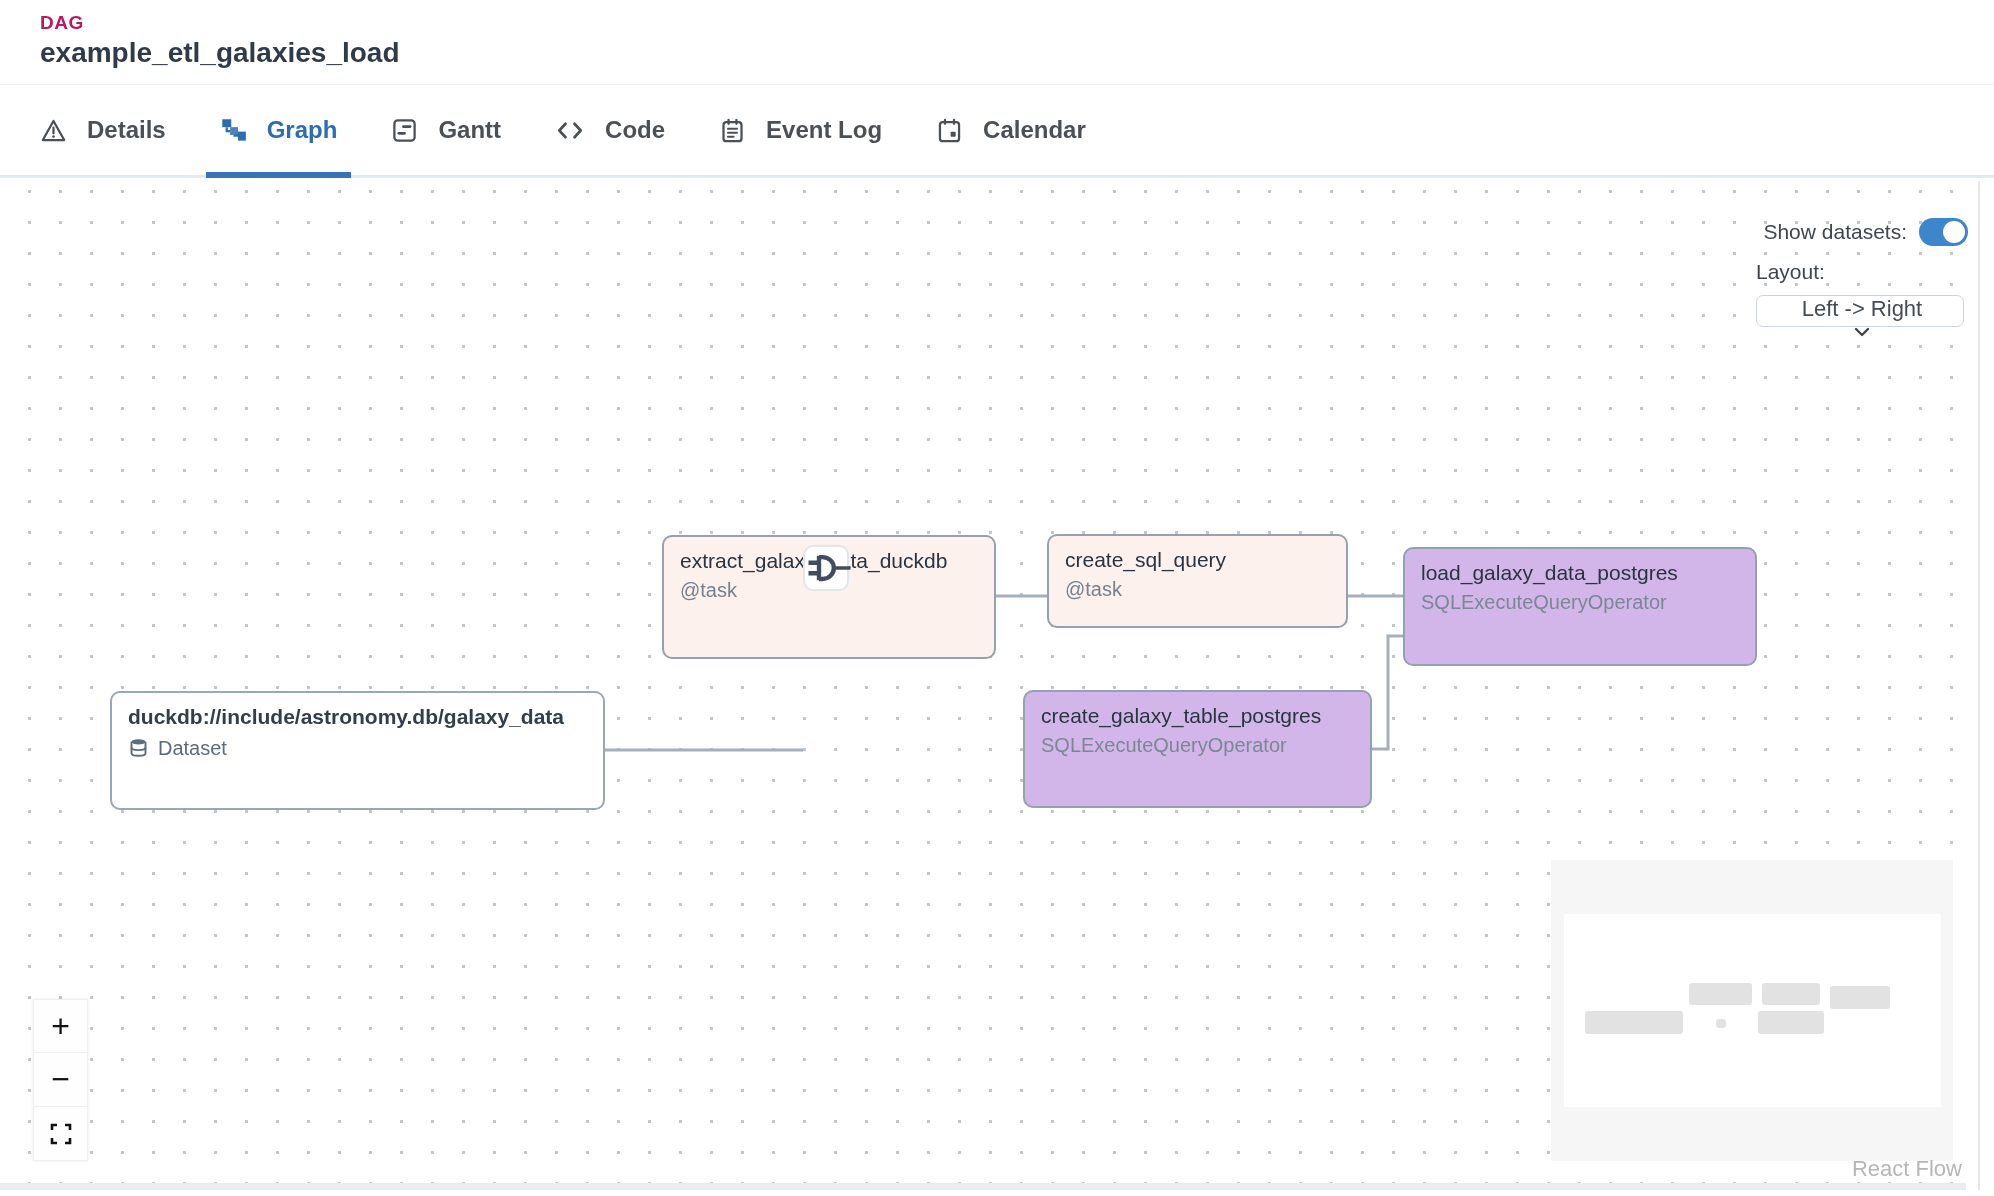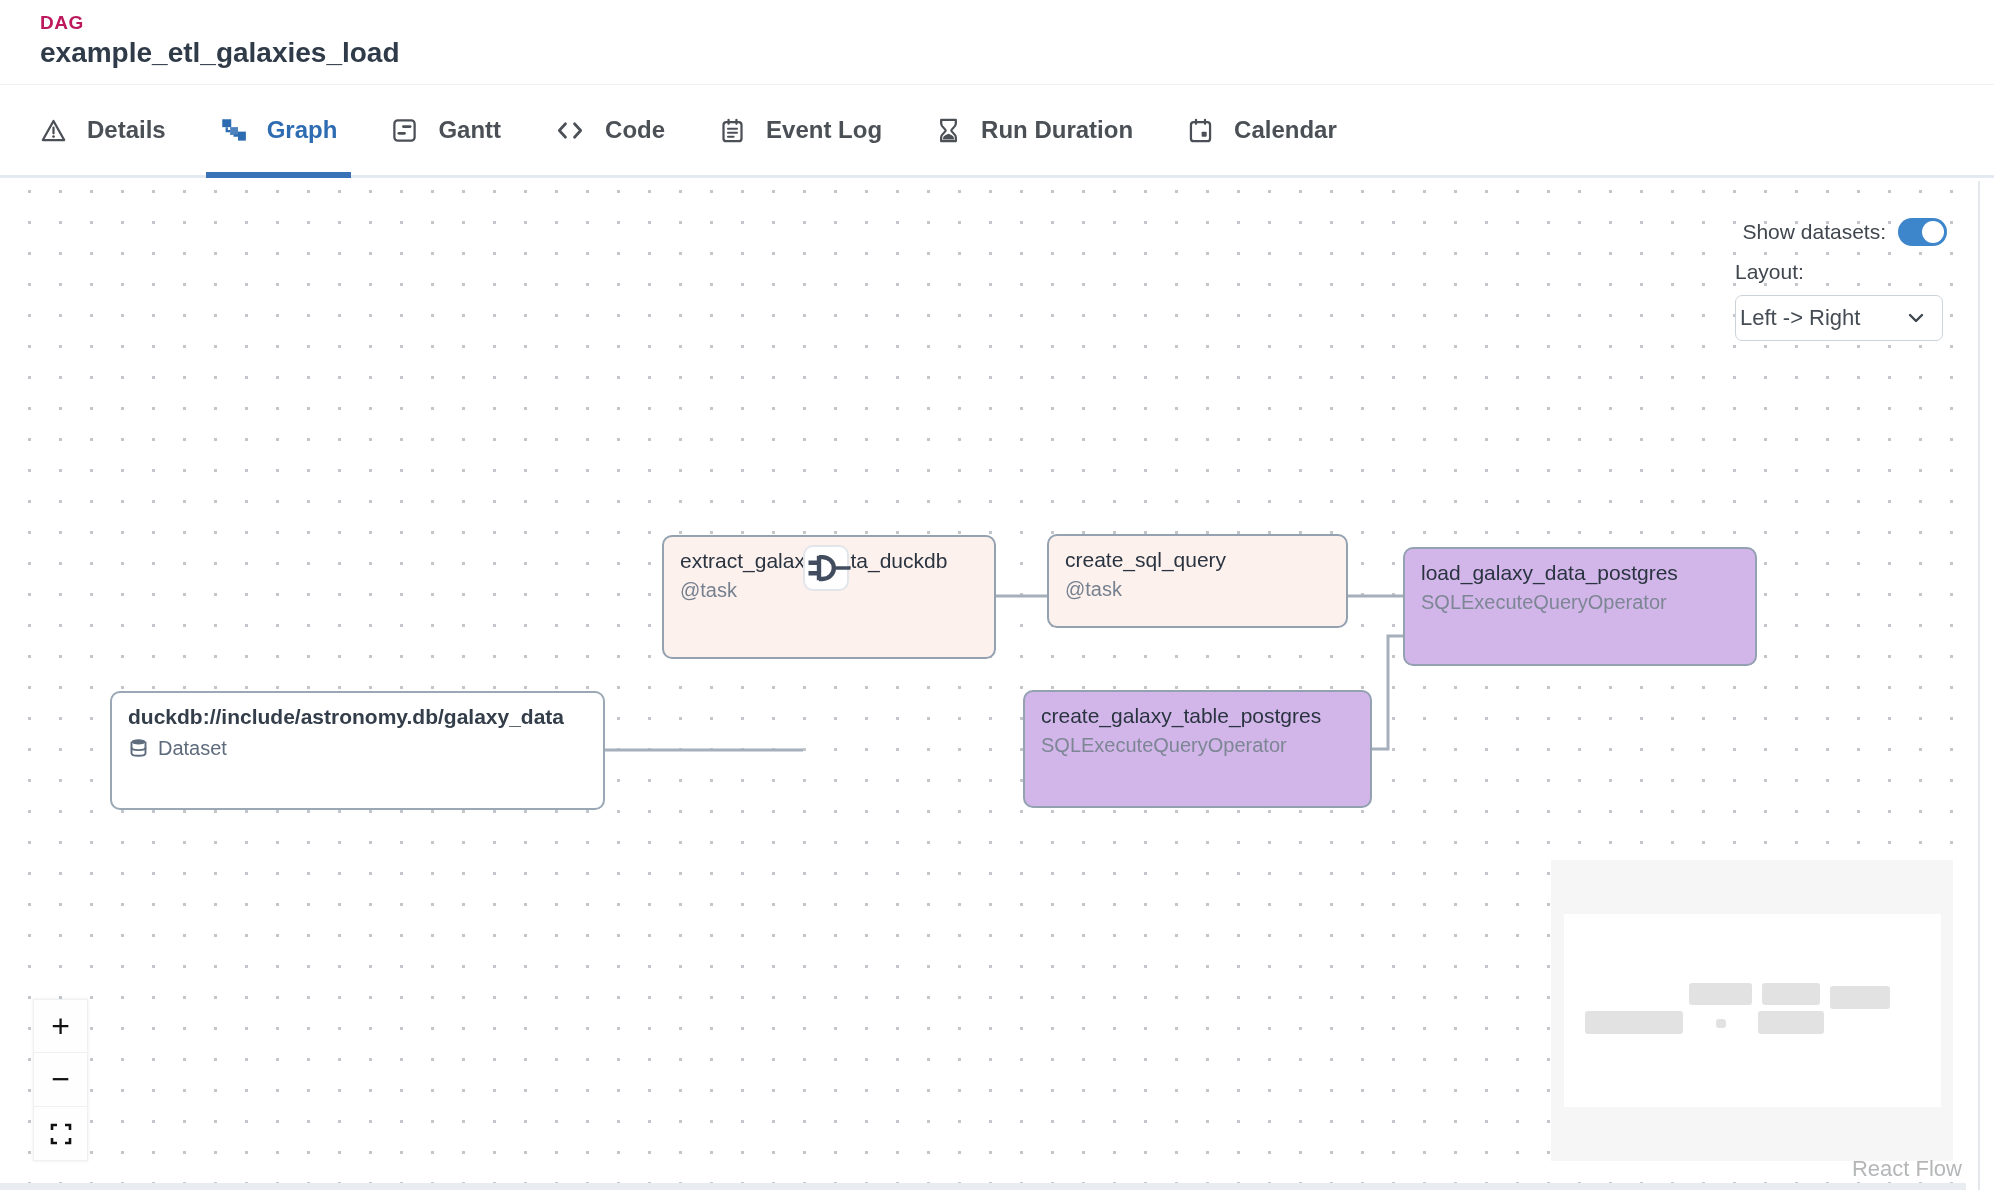--- a/index.html
+++ b/index.html
@@ -190,15 +190,6 @@
     <span>Event Log</span>
   </div>
 
-  <div class="tab">
-    <span>
-      <svg width="25" height="27" viewBox="0 0 22 24" fill="none">
-        <path class="stroke" d="M4.5 2.5 H17.5 V6 C17.5 9 13.5 10.5 13.5 12 C13.5 13.5 17.5 15 17.5 18 V21.5 H4.5 V18 C4.5 15 8.5 13.5 8.5 12 C8.5 10.5 4.5 9 4.5 6 Z" stroke-width="2" stroke-linejoin="round"></path>
-        <path class="fill" d="M6.5 17.5 C8 15.8 11 14.8 11 14.8 C11 14.8 14 15.8 15.5 17.5 L16 20 H6 Z"></path>
-      </svg>
-    </span>
-    <span>Run Duration</span>
-  </div>
 
 
   <div class="tab">

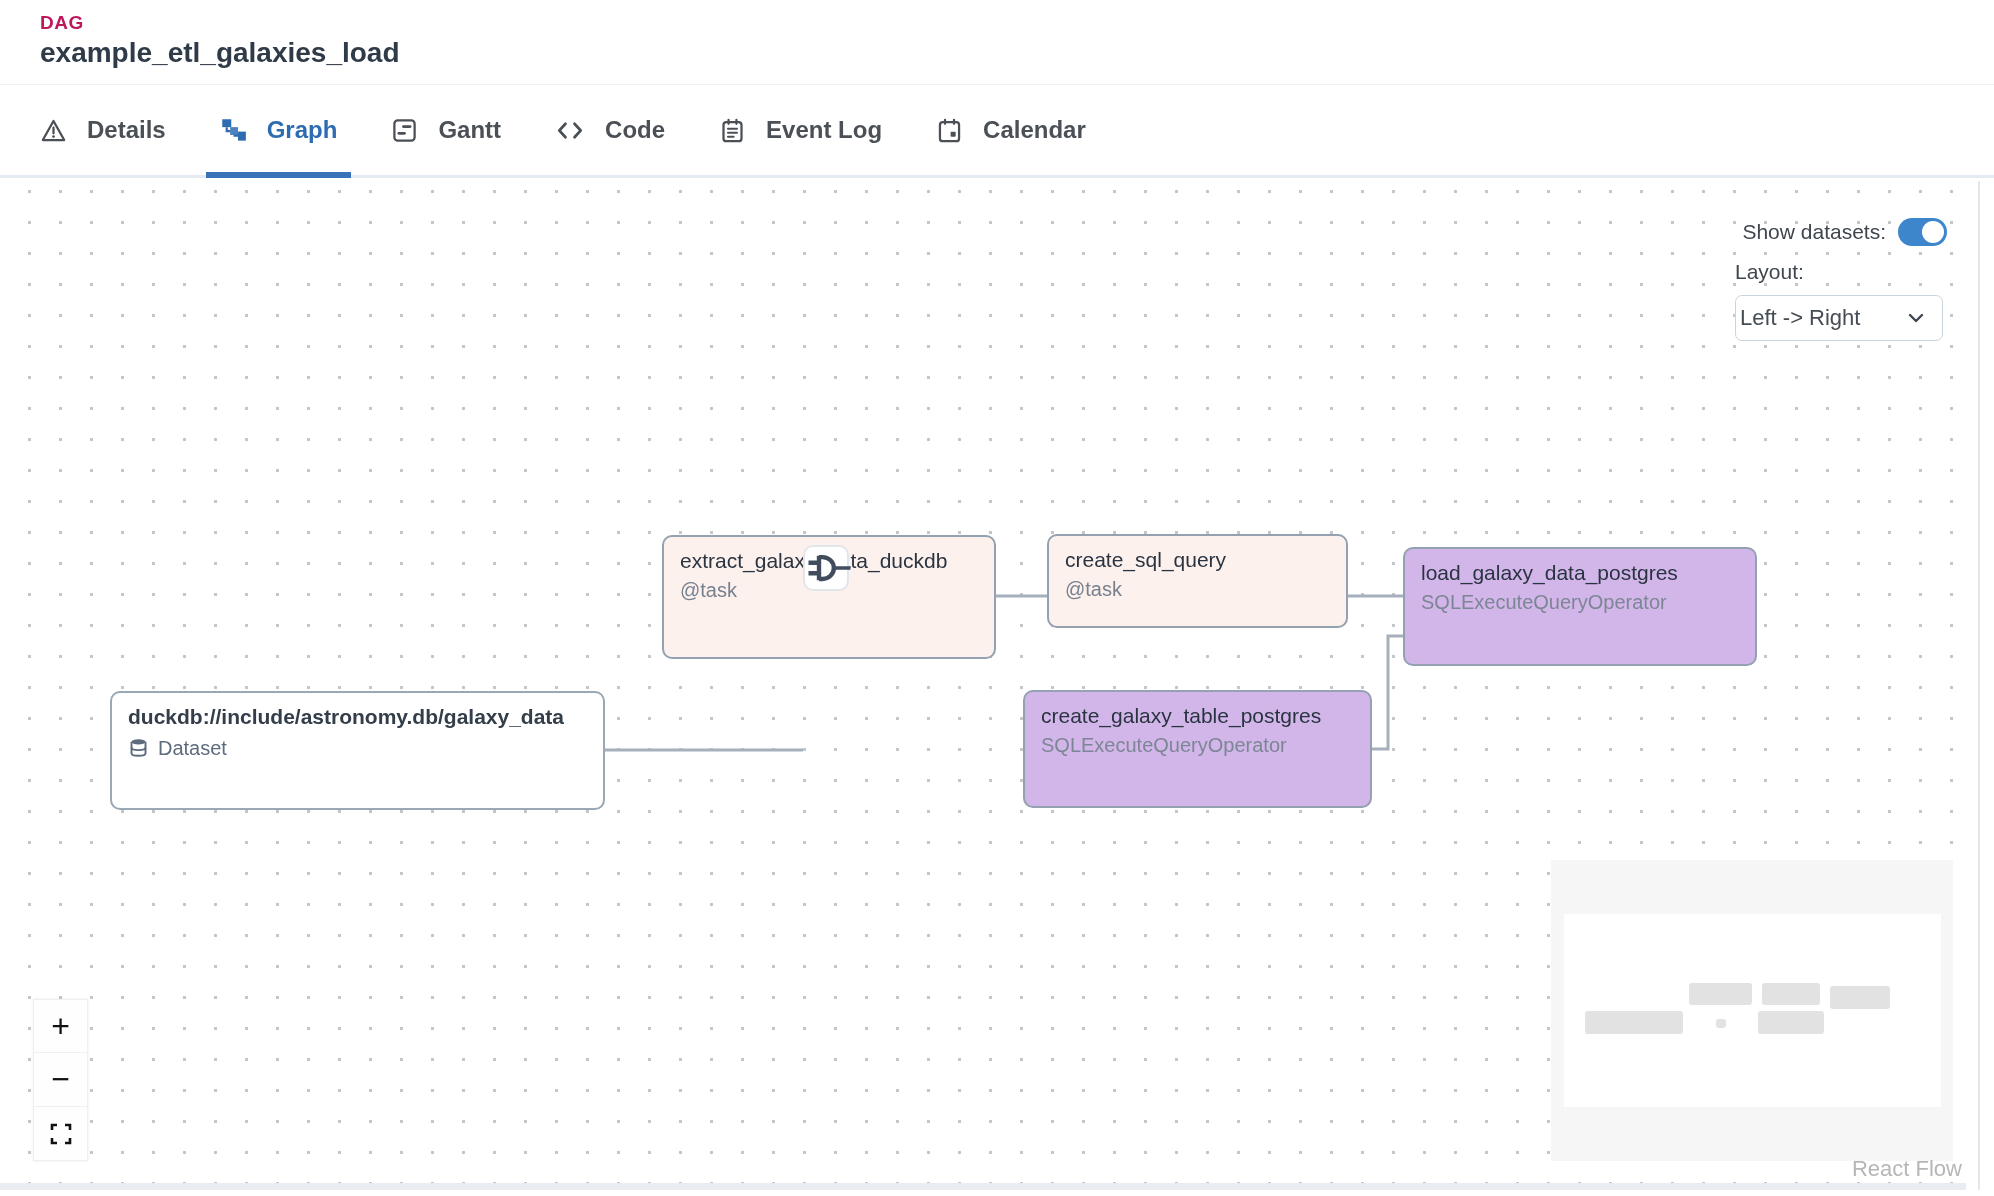--- a/index.html
+++ b/index.html
@@ -74,7 +74,7 @@
   .gate-box svg { overflow: visible; display: block; }
 
   
-  .flow-controls { position: absolute; top: 34px; right: 31px; width: 212px; margin-left: 48px; }
+  .flow-controls { position: absolute; top: 34px; right: 10px; width: 212px; margin-left: 48px; }
   .ctl-row { display: flex; align-items: center; justify-content: flex-end; gap: 12px; height: 34px; }
   .ctl-label { font-size: 21px; color: #3f464e; }
   .toggle {

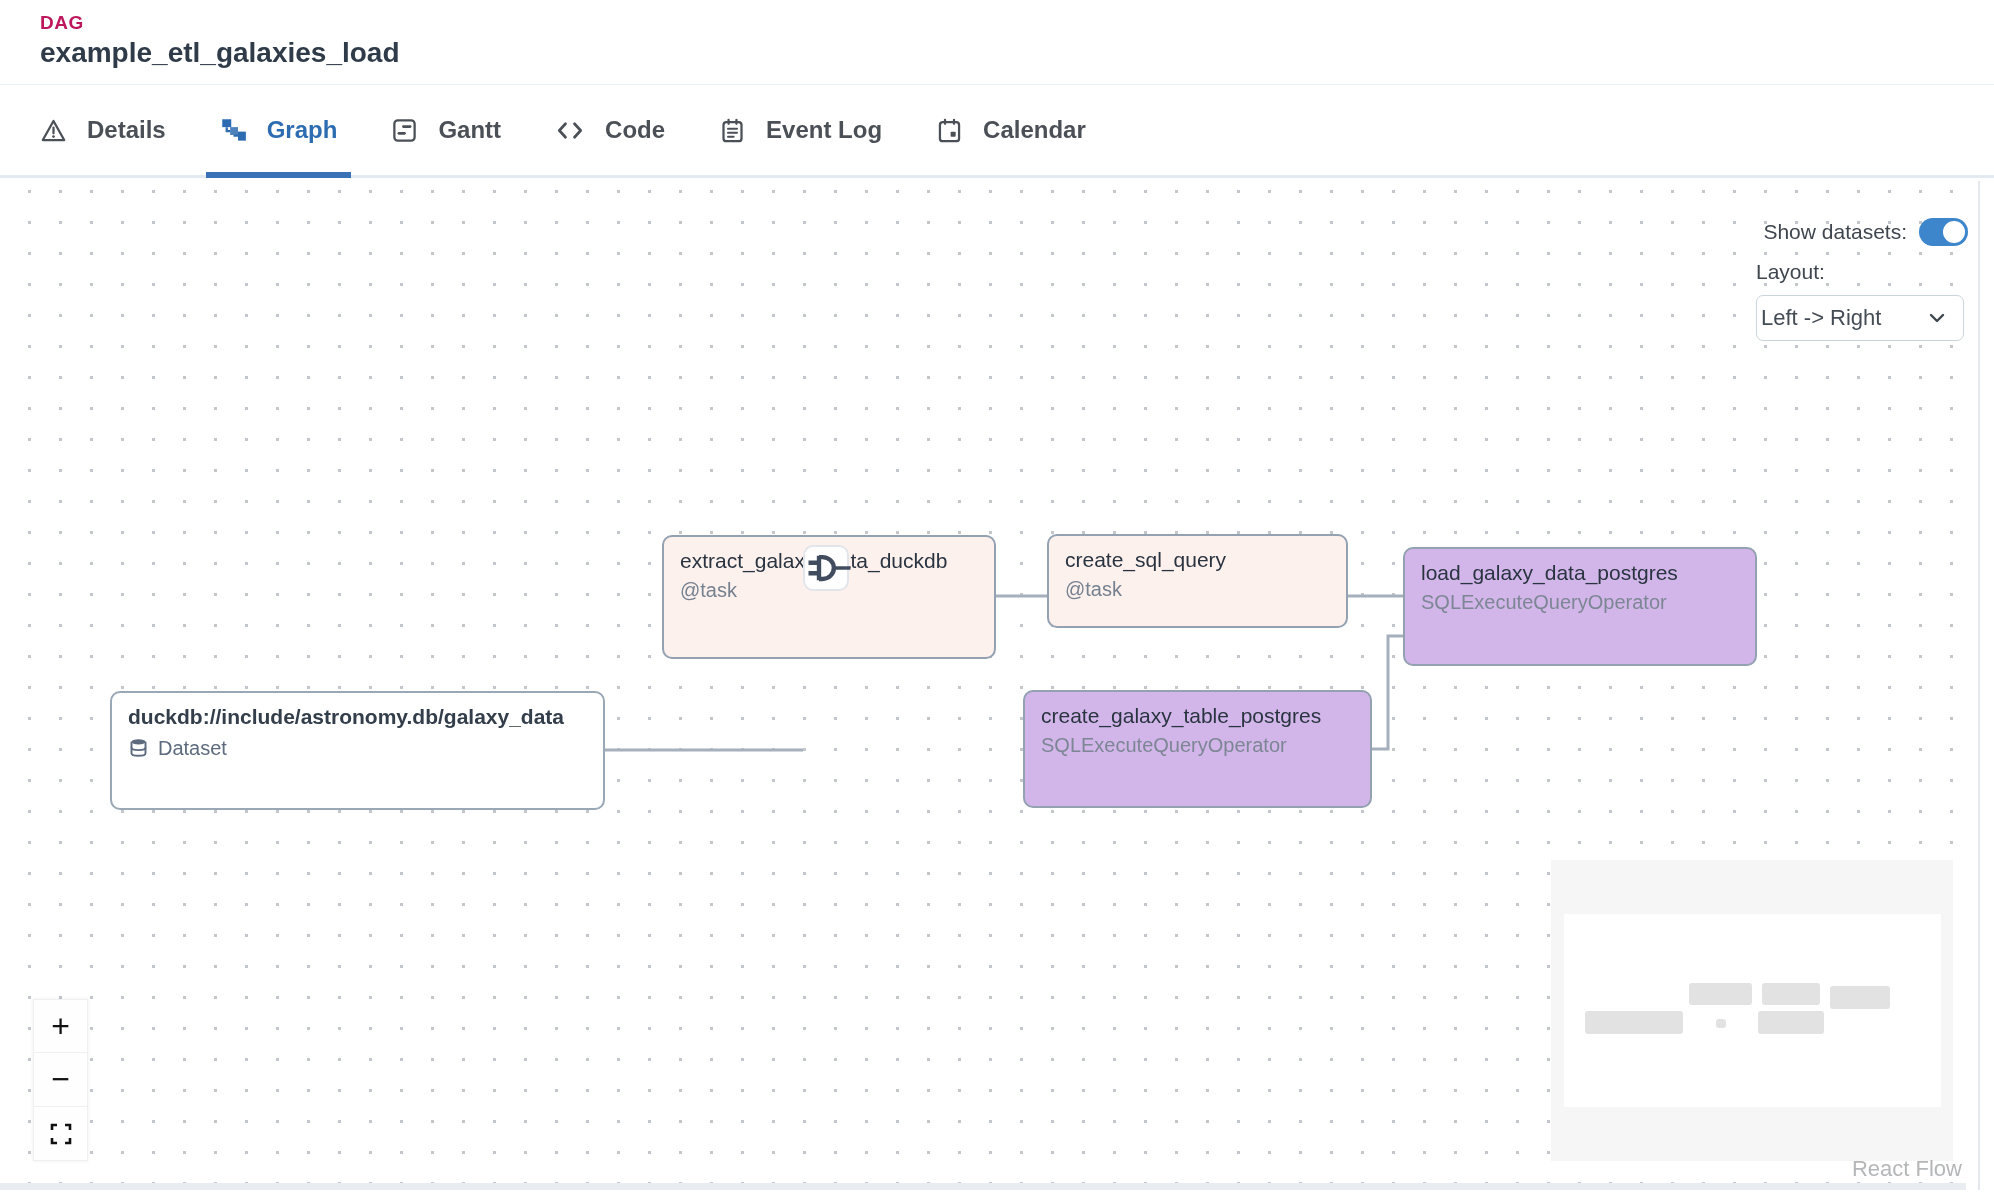--- a/index.html
+++ b/index.html
@@ -87,10 +87,10 @@
   }
   .layout-label-row { margin-top: 8px; height: 30px; display: flex; align-items: center; }
   .layout-select {
-    margin-top: 8px; width: 208px; height: 46px;
+    margin-top: 8px; width: 208px; height: 32px;
     border: 1px solid #ccd4db; border-radius: 7px; background: #fff;
     display: flex; align-items: center; justify-content: space-between;
-    padding: 0 16px 0 4px; cursor: pointer;
+    padding: 0 16px 0 20px; cursor: pointer; flex-direction: column;
   }
   .layout-select .sel-value { font-size: 22px; color: #454c54; }
 

